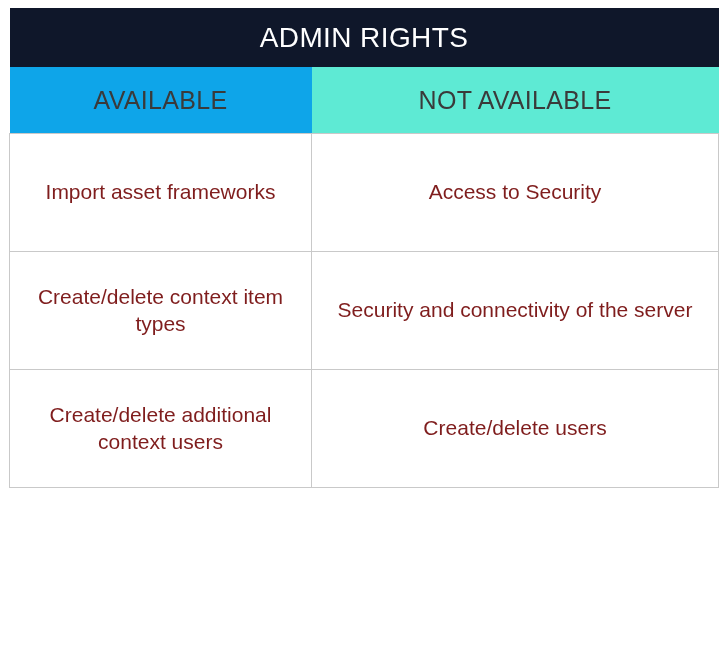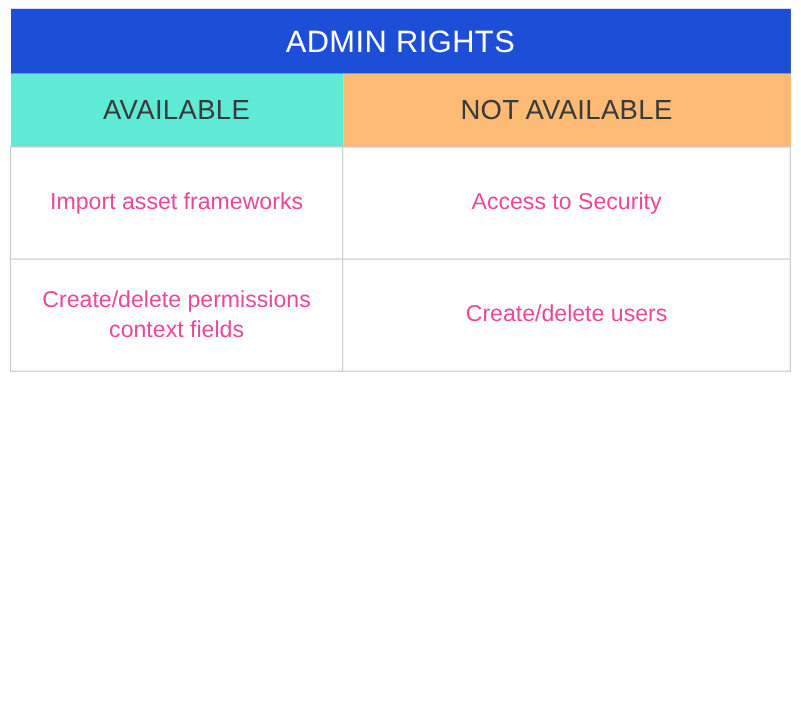--- a/index.html
+++ b/index.html
@@ -39,7 +39,7 @@
 
   
   tr.title-row td {
-    background: #1d4ed8;
+    background: #0f172a;
     color: #ffffff;
     text-align: center;
     height: 59px;

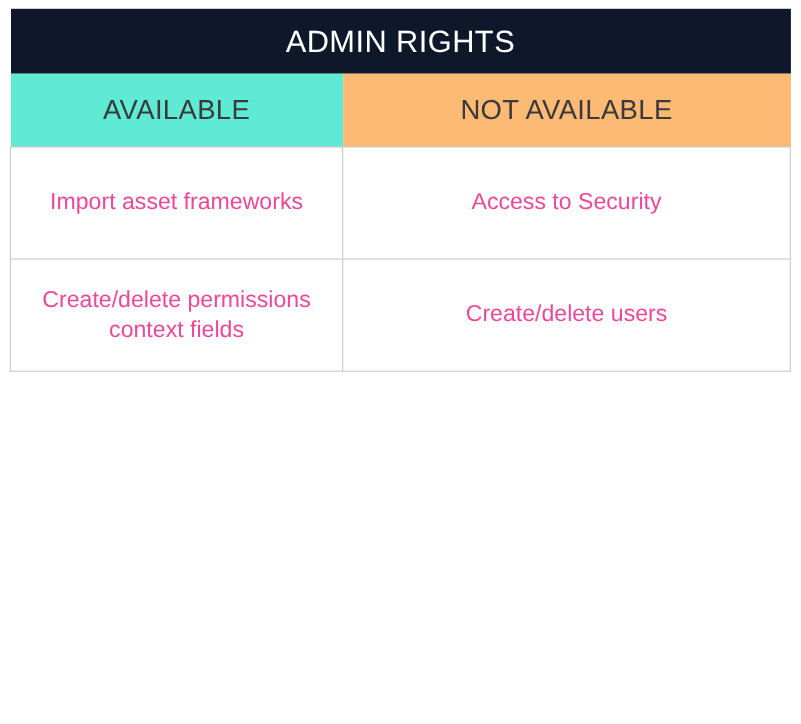--- a/index.html
+++ b/index.html
@@ -66,7 +66,7 @@
     border: none;
     letter-spacing: 0.3px;
   }
-  td.head-available { background: #5eead4; }
+  td.head-available { background: #0ea5e9; }
   td.head-not-available { background: #fdba74; }
   .head-text {
     display: block;

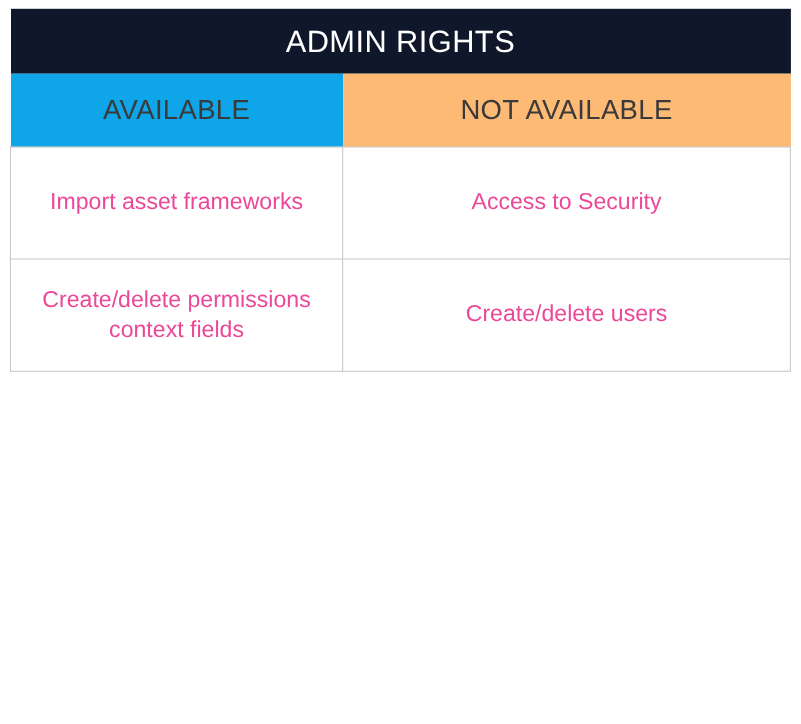--- a/index.html
+++ b/index.html
@@ -67,7 +67,7 @@
     letter-spacing: 0.3px;
   }
   td.head-available { background: #0ea5e9; }
-  td.head-not-available { background: #fdba74; }
+  td.head-not-available { background: #5eead4; }
   .head-text {
     display: block;
     line-height: 66px;

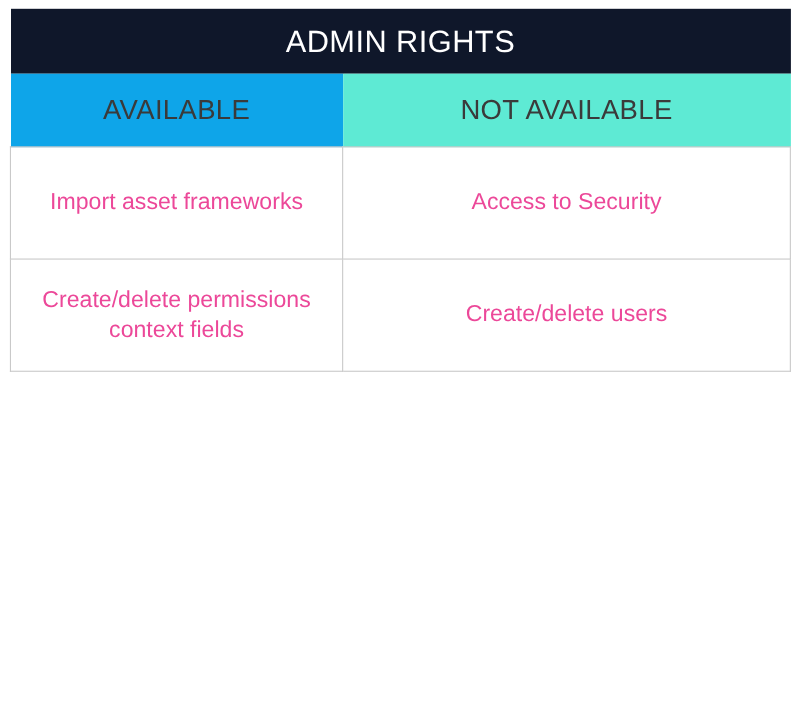--- a/index.html
+++ b/index.html
@@ -75,13 +75,13 @@
 
   
   tr.body-row td {
-    height: 102px;
+    height: 118px;
     padding: 8px 10px;
     text-align: center;
     vertical-align: middle;
     font-size: 21px;
     font-weight: 300;
-    color: #ec4899;
+    color: #7f1d1d;
     line-height: 1.28;
     border-left: 1px solid #c9c9c9;
     border-right: 1px solid #c9c9c9;

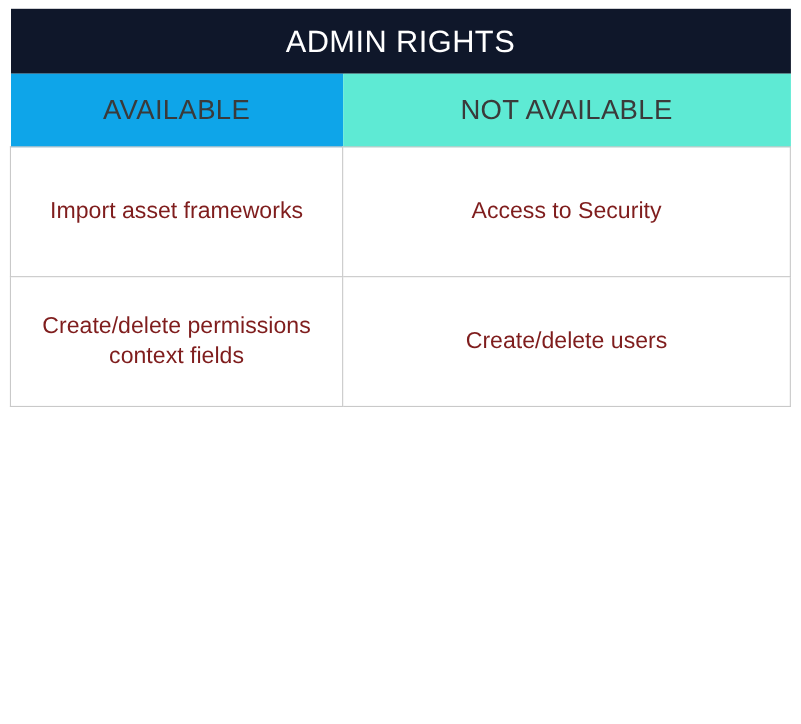--- a/index.html
+++ b/index.html
@@ -136,6 +136,14 @@
           </td>
         </tr>
 
+        <tr class="body-row">
+          <td class="cell-left">
+            <span class="cell-text">Create/delete context item types</span>
+          </td>
+          <td class="cell-right">
+            <span class="cell-text">Security and connectivity of the server</span>
+          </td>
+        </tr>
 
         <tr class="body-row">
           <td class="cell-left">

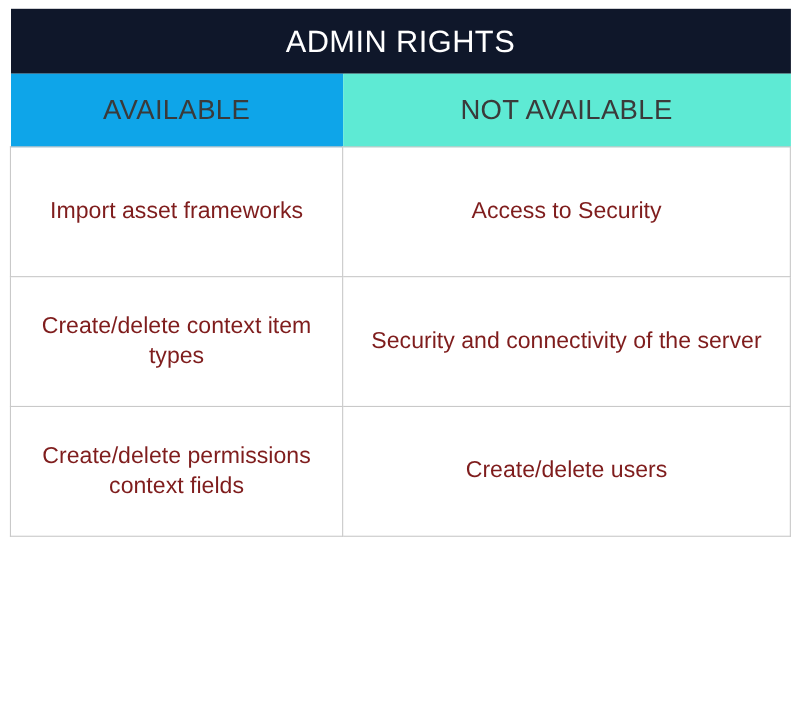--- a/index.html
+++ b/index.html
@@ -147,7 +147,7 @@
 
         <tr class="body-row">
           <td class="cell-left">
-            <span class="cell-text">Create/delete permissions context fields</span>
+            <span class="cell-text">Create/delete additional context users</span>
           </td>
           <td class="cell-right">
             <span class="cell-text">Create/delete users</span>

